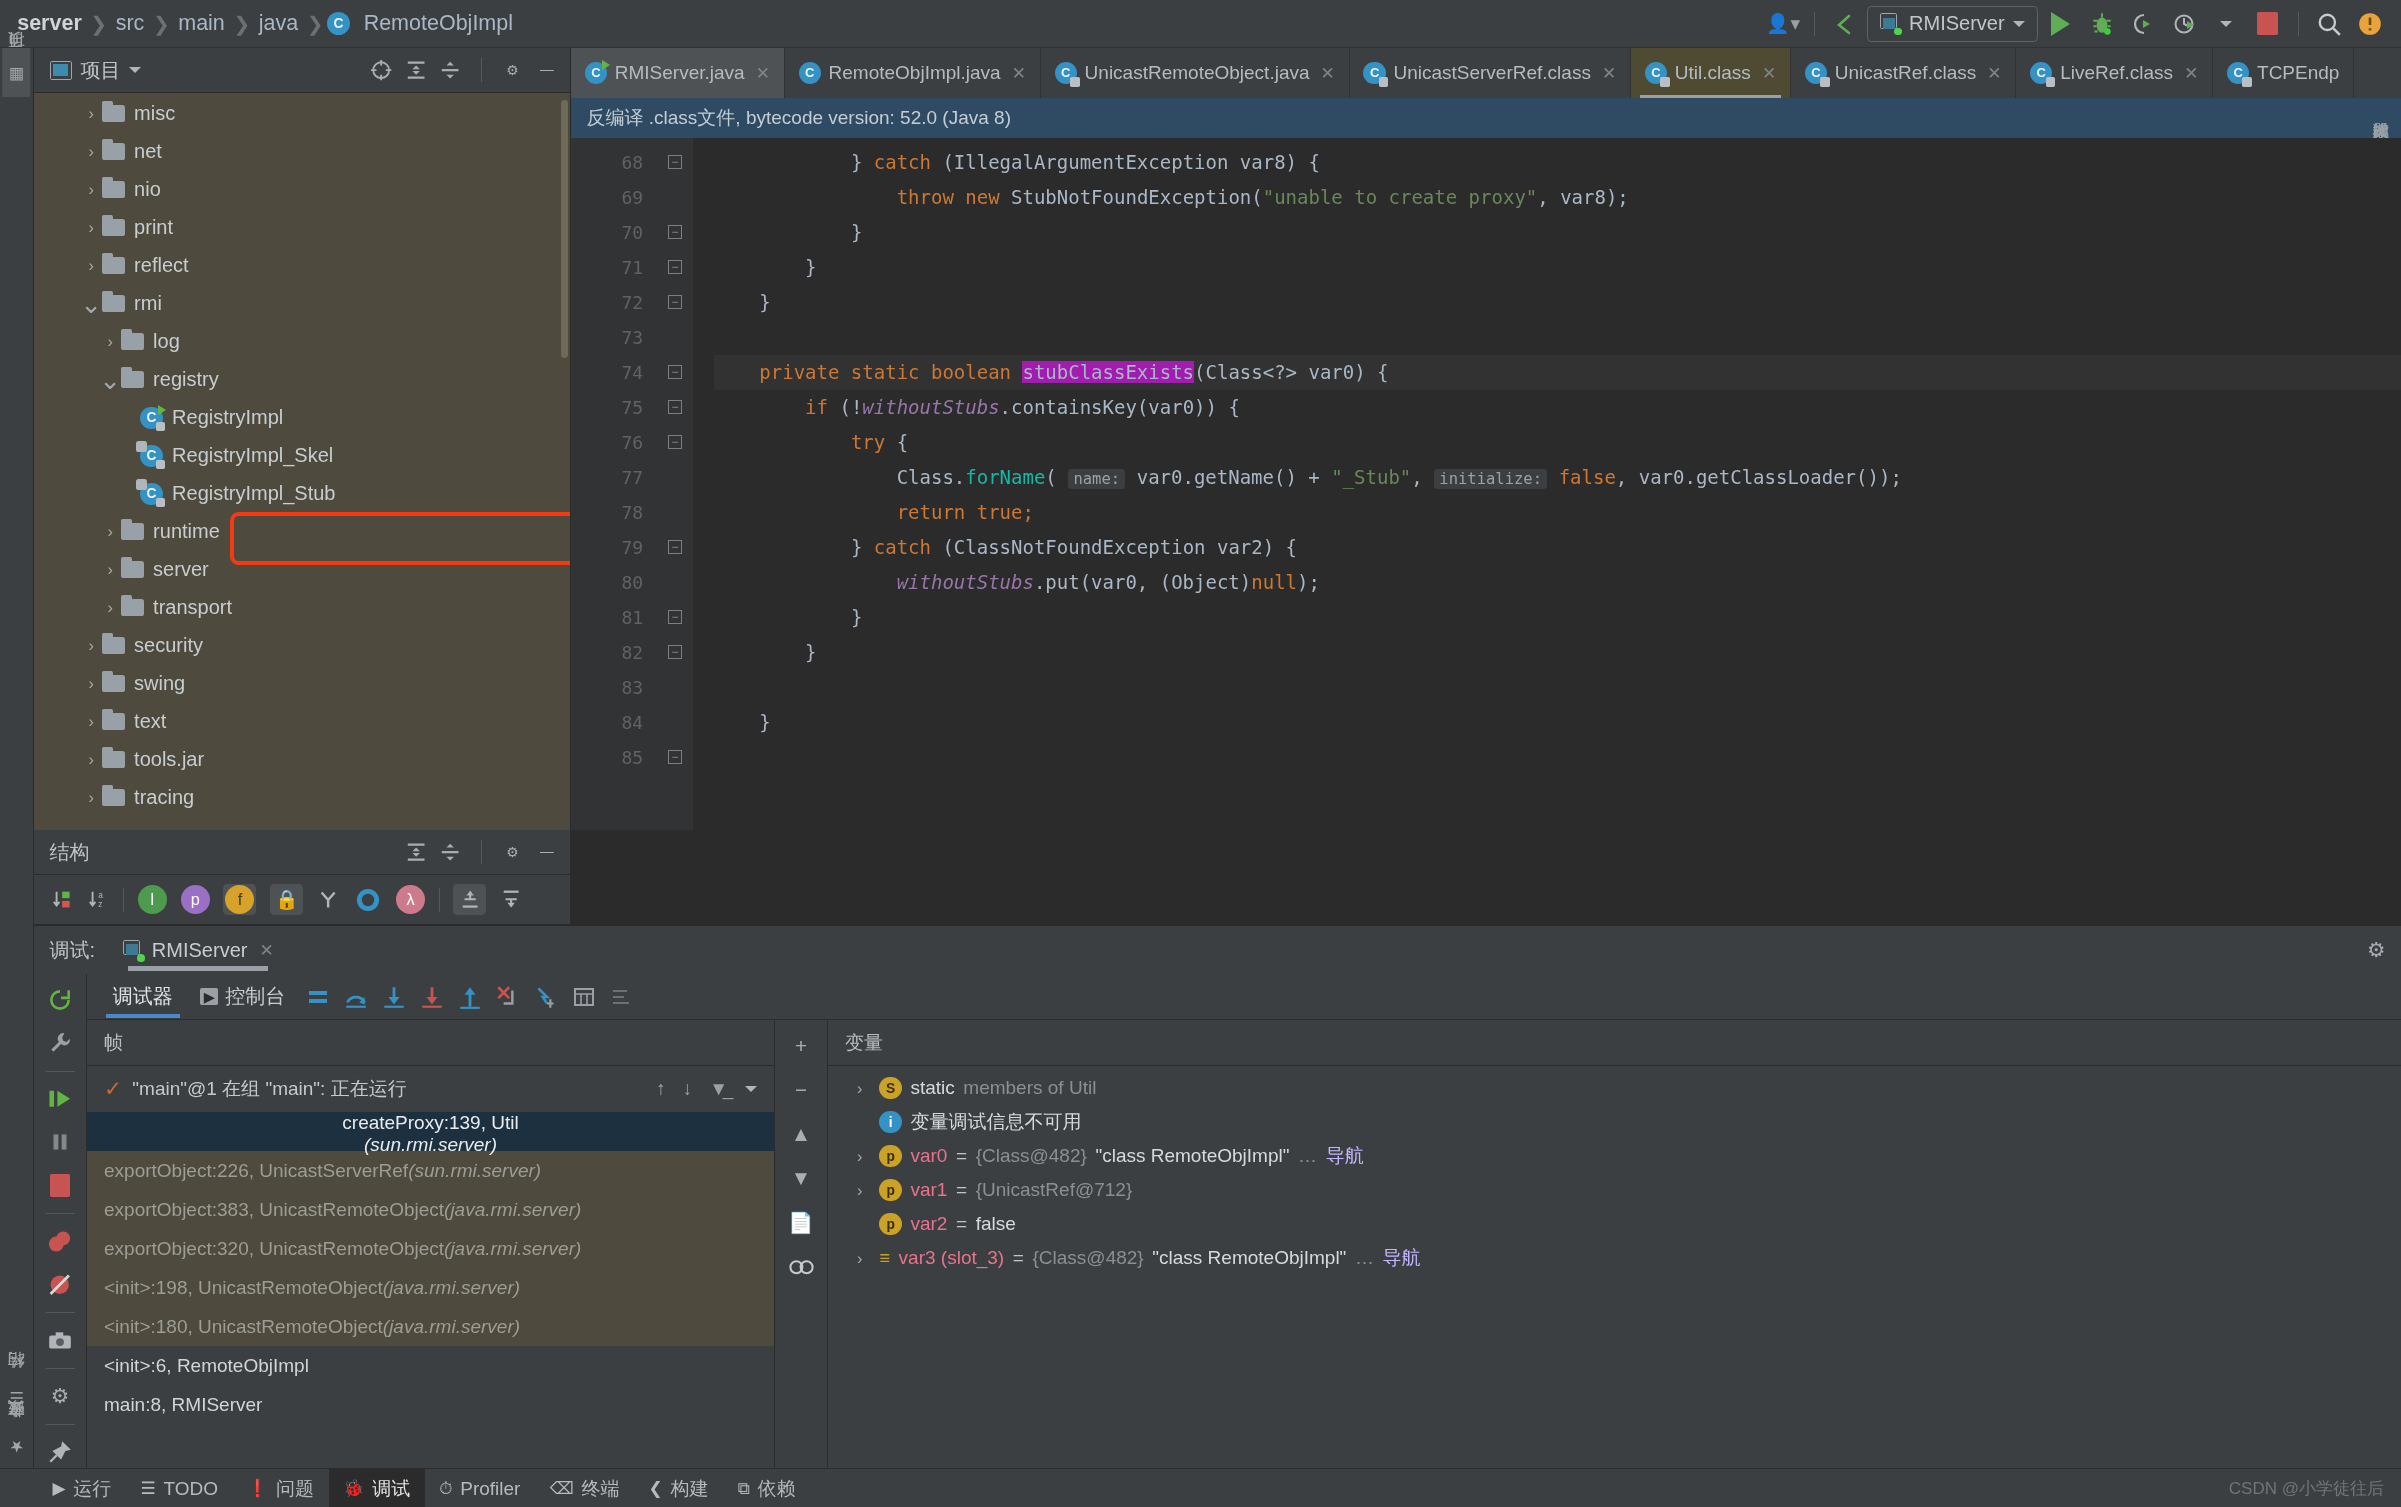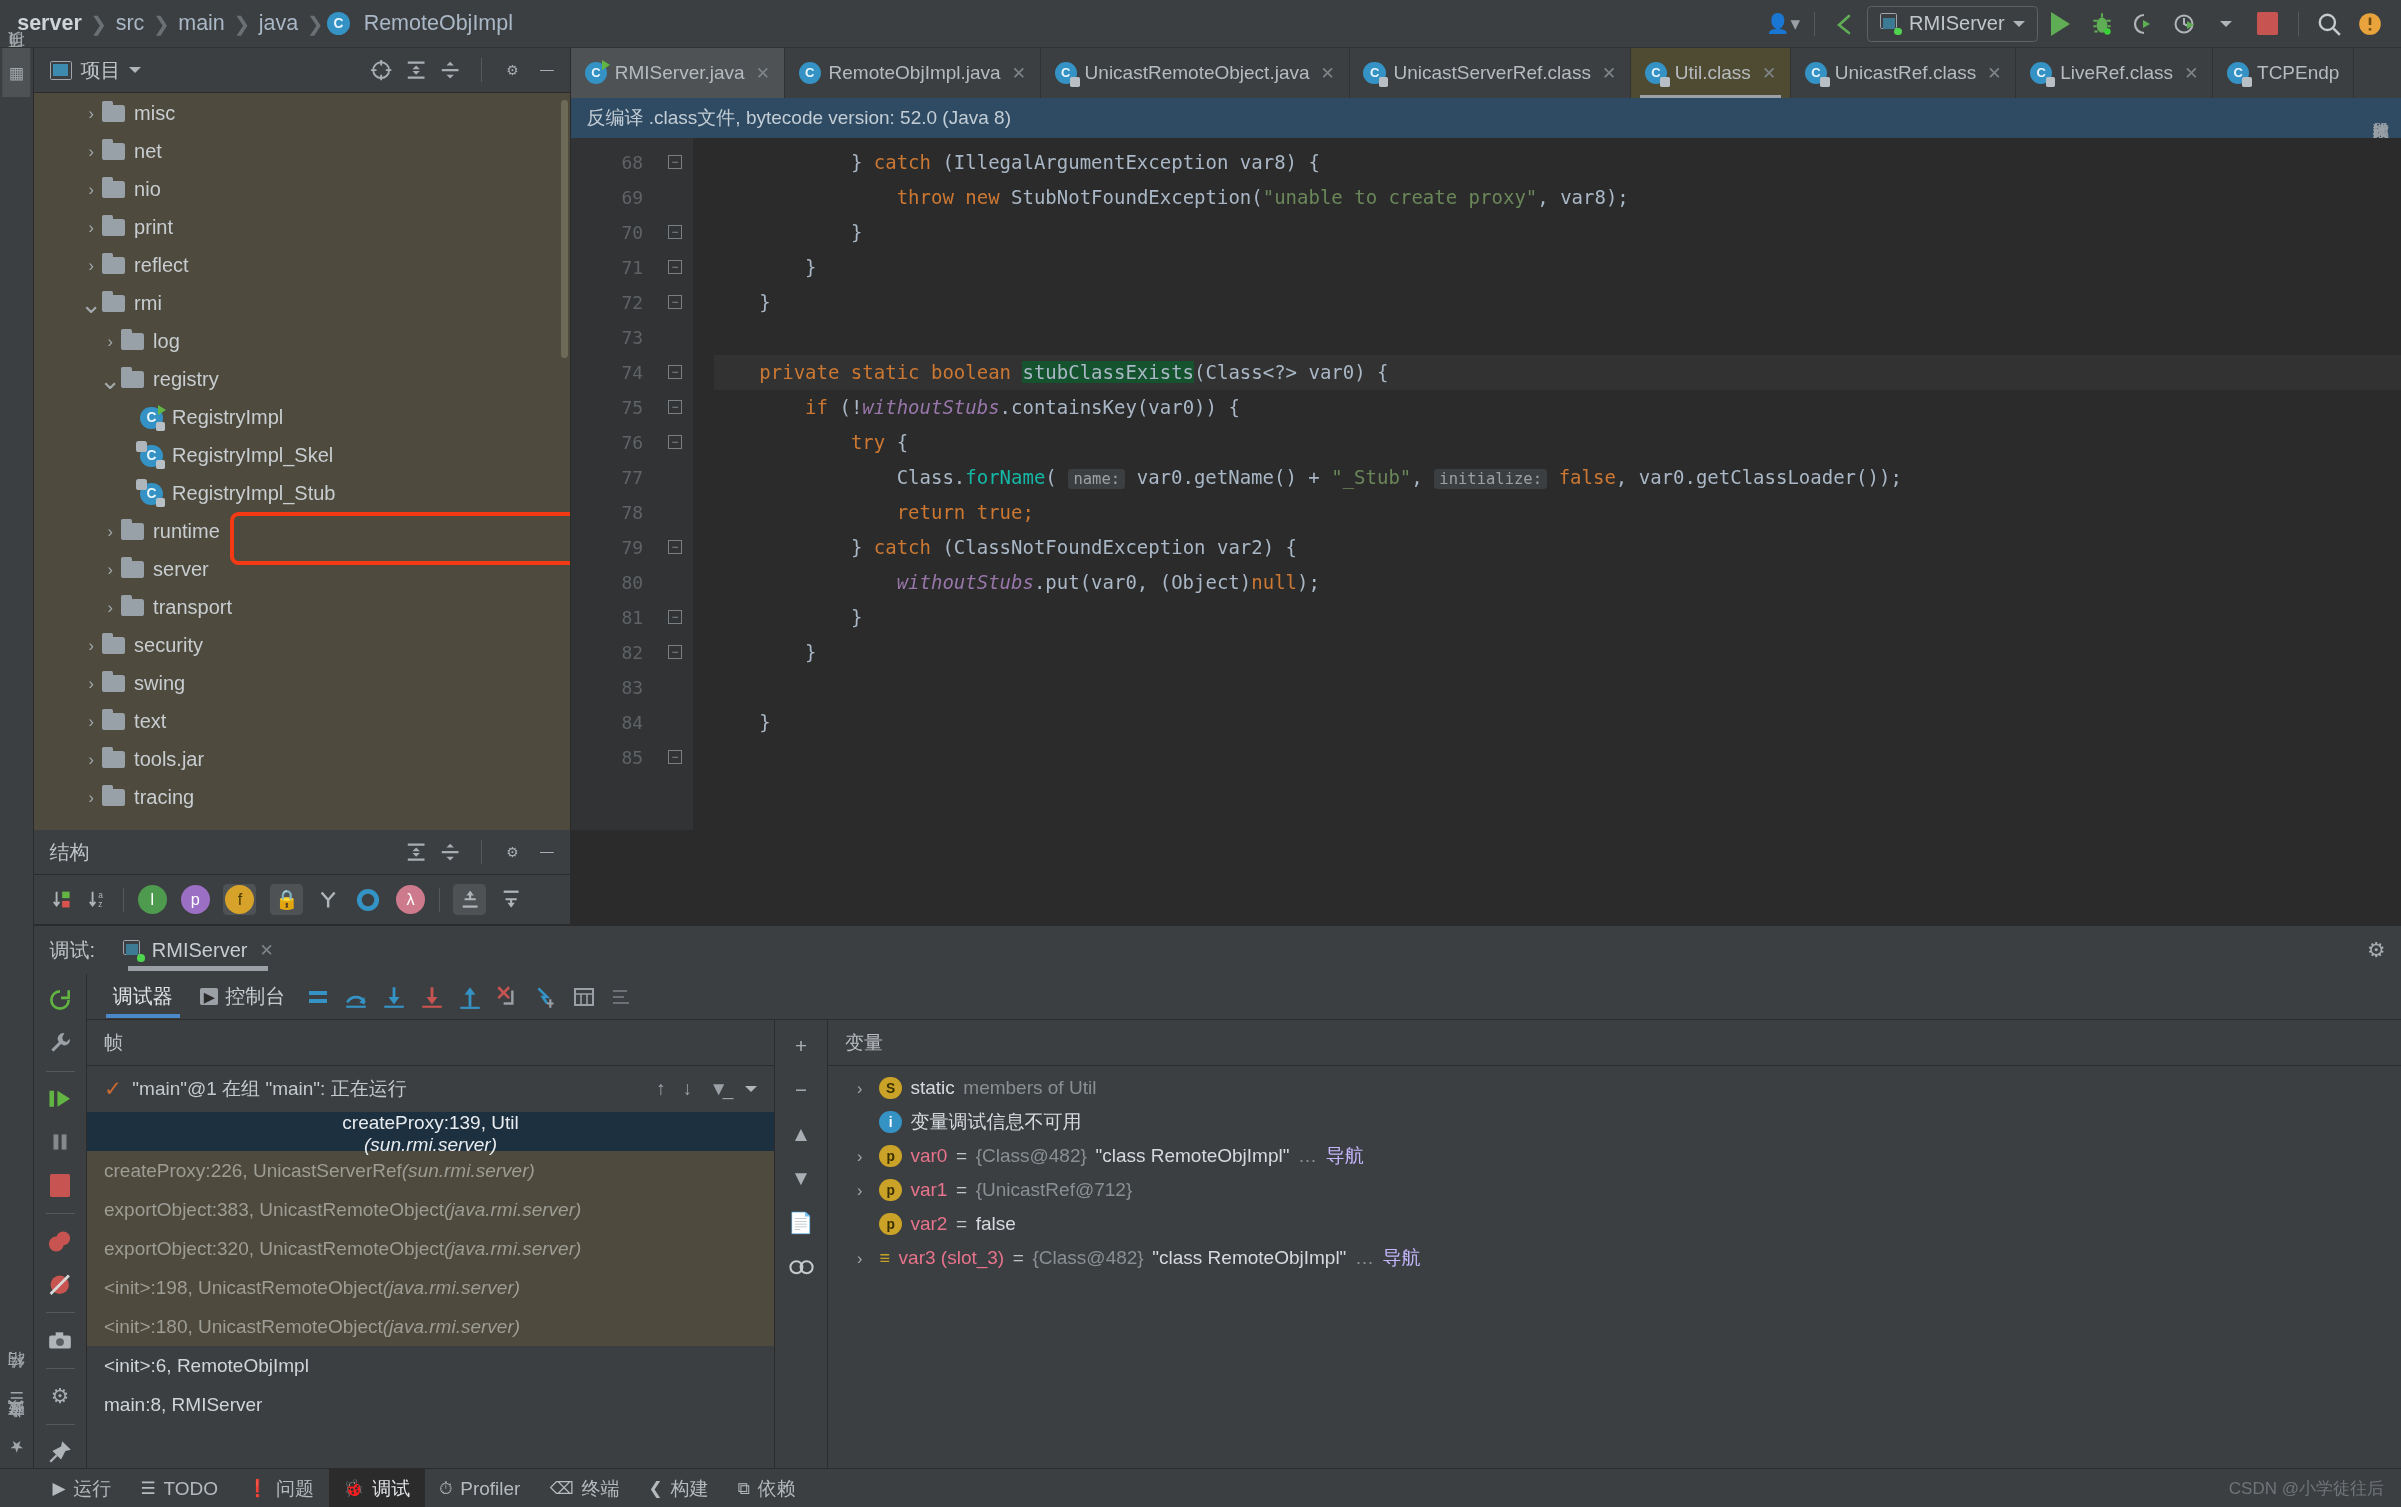--- a/index.html
+++ b/index.html
@@ -147,7 +147,7 @@
   .fld { color: #9876aa; font-style: italic; }
   .mth { color: #14b8a6; }
   .hint { background: #3c3f41; color: #9da0a3; border-radius: 3.4px; padding: 0.9px 5.2px; font-size: 15.5px; }
-  .methhl { background: #14532d; margin-top: 10px; }
+  .methhl { background: #a21caf; margin-top: 10px; }
 
   
   .debug { flex: 1; display: flex; flex-direction: column; border-top: 0.9px solid #2b2b2b; background: #3c3f41; min-height: 0; }

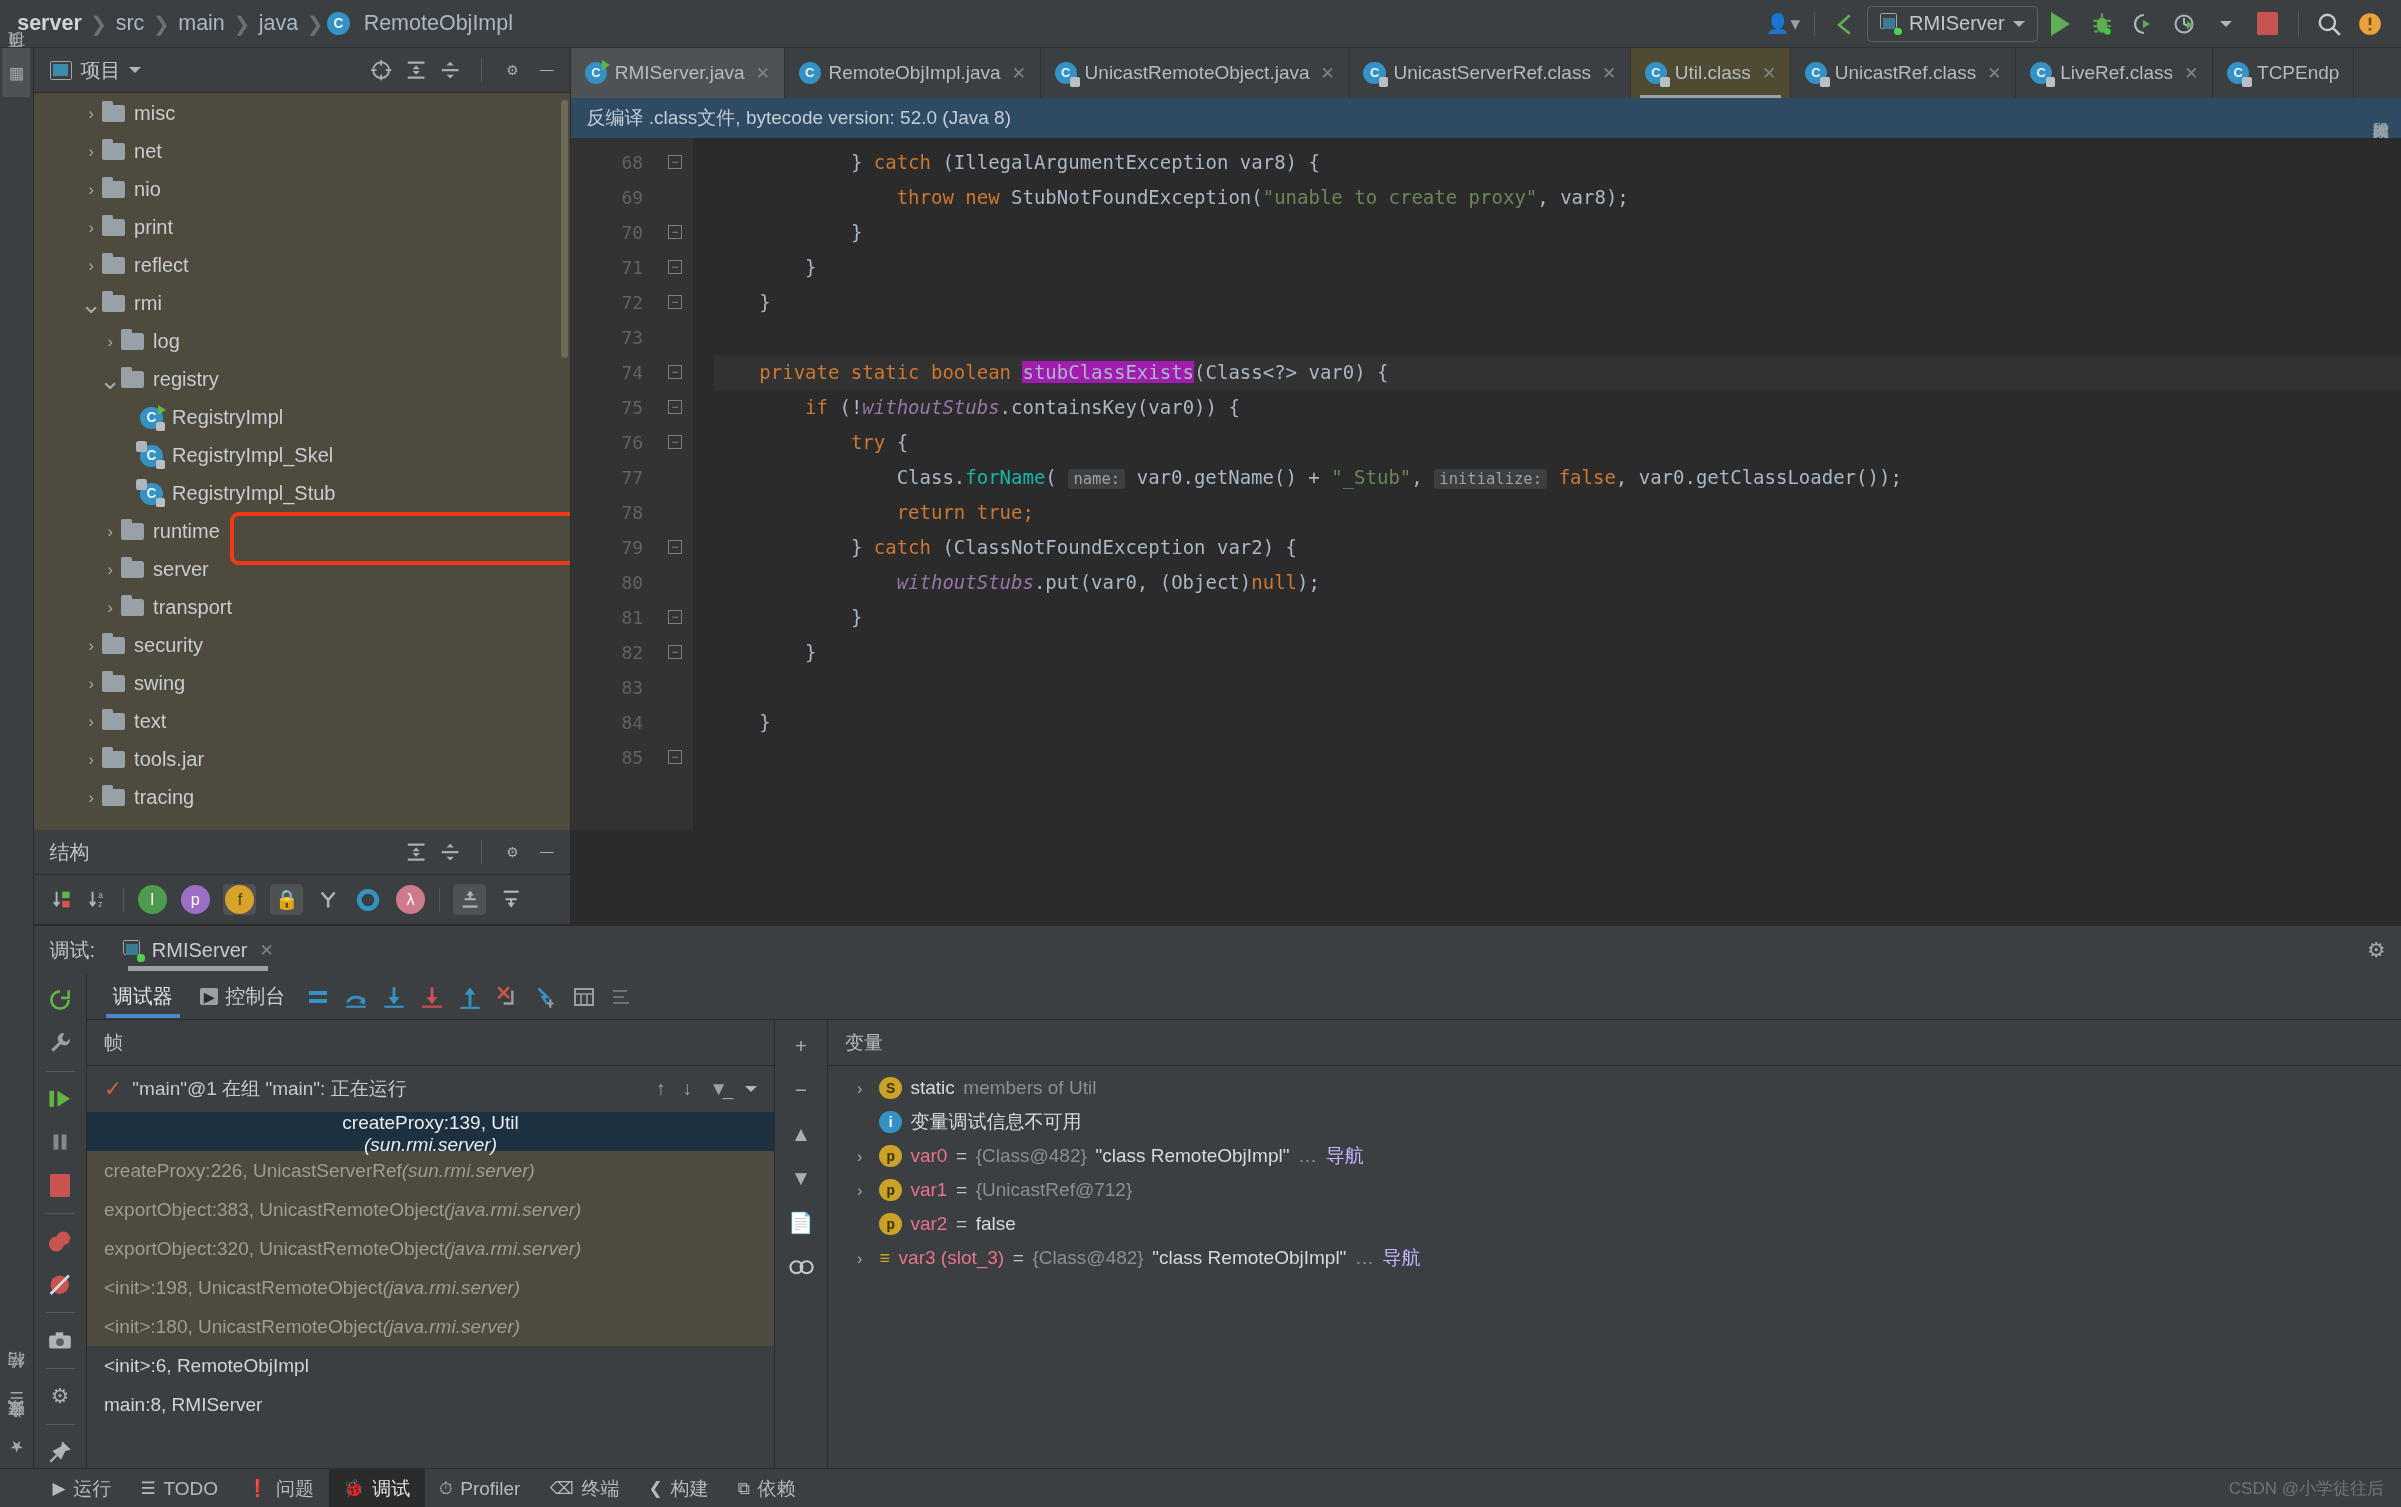--- a/index.html
+++ b/index.html
@@ -834,7 +834,7 @@
                       <span class="pkg">(sun.rmi.server)</span>
                     </div>
                     <div class="frame lib">
-                      <span>createProxy:226, UnicastServerRef </span>
+                      <span>exportObject:226, UnicastServerRef </span>
                       <span class="pkg">(sun.rmi.server)</span>
                     </div>
                     <div class="frame lib">

